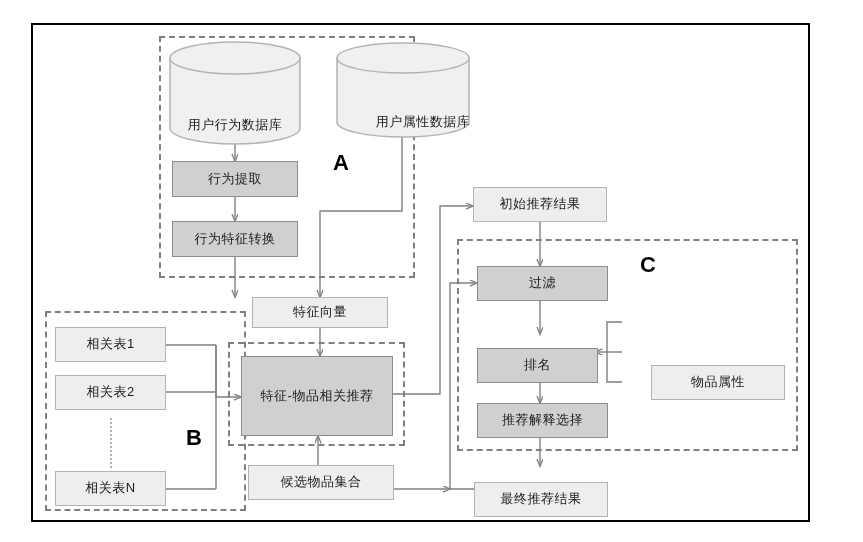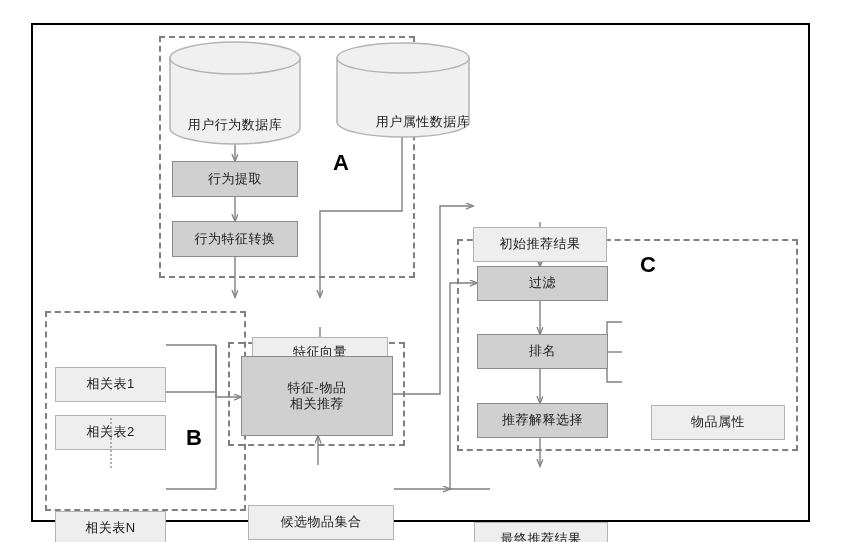--- a/index.html
+++ b/index.html
@@ -9,7 +9,7 @@
   svg.layer{position:absolute;left:0;top:0;width:863px;height:542px;pointer-events:none;}
   .node{position:absolute;box-sizing:border-box;display:flex;align-items:center;justify-content:center;
         text-align:center;line-height:1.25;color:#1a1a1a;font-size:13px;letter-spacing:.5px;}
-  .box-light{background:#eeeeee;border:1.6px solid #b3b3b3;margin-top:40px;}
+  .box-light{background:#eeeeee;border:1.6px solid #b3b3b3;}
   .box-dark{background:#d0d0d0;border:1.6px solid #8c8c8c;}
   .cyl-label{position:absolute;display:flex;align-items:center;justify-content:center;
              font-size:13px;color:#1a1a1a;letter-spacing:.5px;margin-top:32px;}

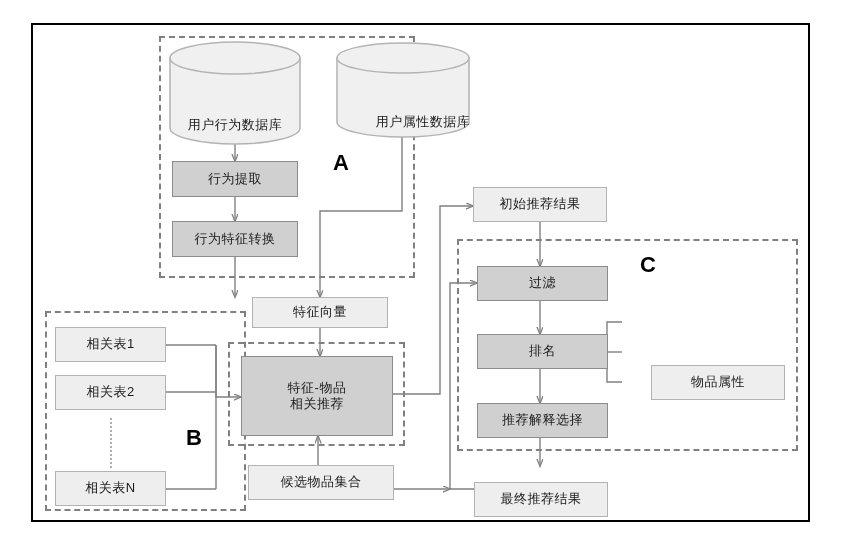--- a/index.html
+++ b/index.html
@@ -114,7 +114,7 @@
 
   <div class="node box-dark" style="left:477px;top:266px;width:131px;height:35px;">过滤</div>
 
-  <div class="node box-dark" style="left:477px;top:334px;width:131px;height:35px;">排名</div>
+  <div class="node box-dark" style="left:477px;top:348px;width:121px;height:35px;">排名</div>
 
   <div class="node box-dark" style="left:477px;top:403px;width:131px;height:35px;">推荐解释选择</div>
 

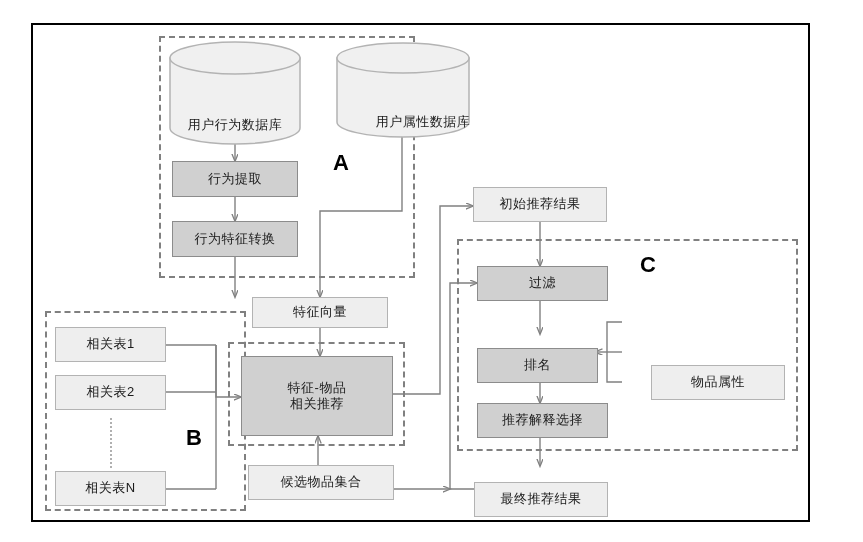--- a/index.html
+++ b/index.html
@@ -103,7 +103,7 @@
 
   <div class="node box-light" style="left:55px;top:471px;width:111px;height:35px;">相关表N</div>
 
-  <div class="node box-dark" style="left:241px;top:356px;width:152px;height:80px;flex-direction:column;">
+  <div class="node box-dark" style="left:241px;top:356px;width:152px;height:80px;flex-direction:row;">
     <span>特征-物品</span>
     <span>相关推荐</span>
   </div>

